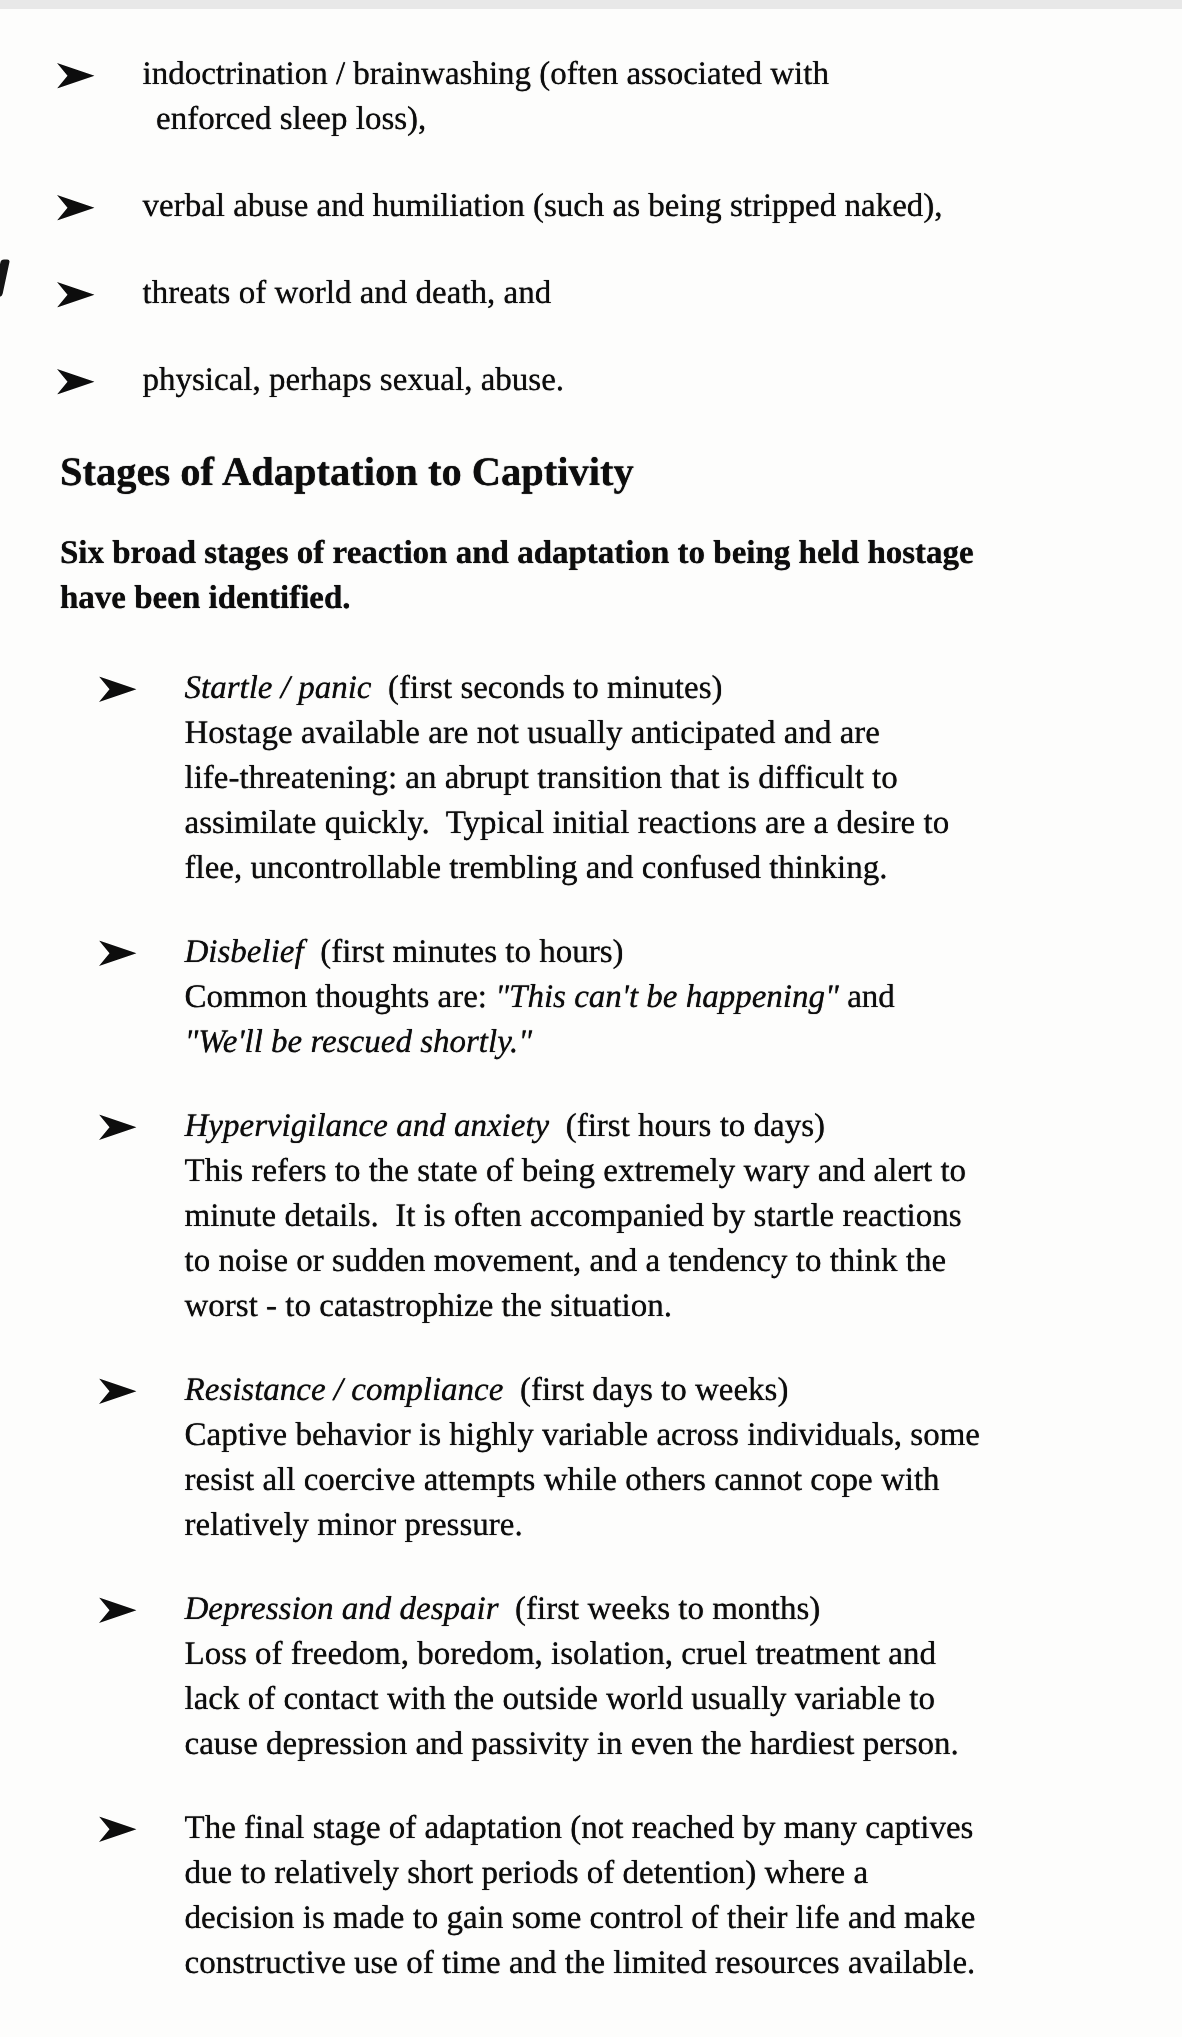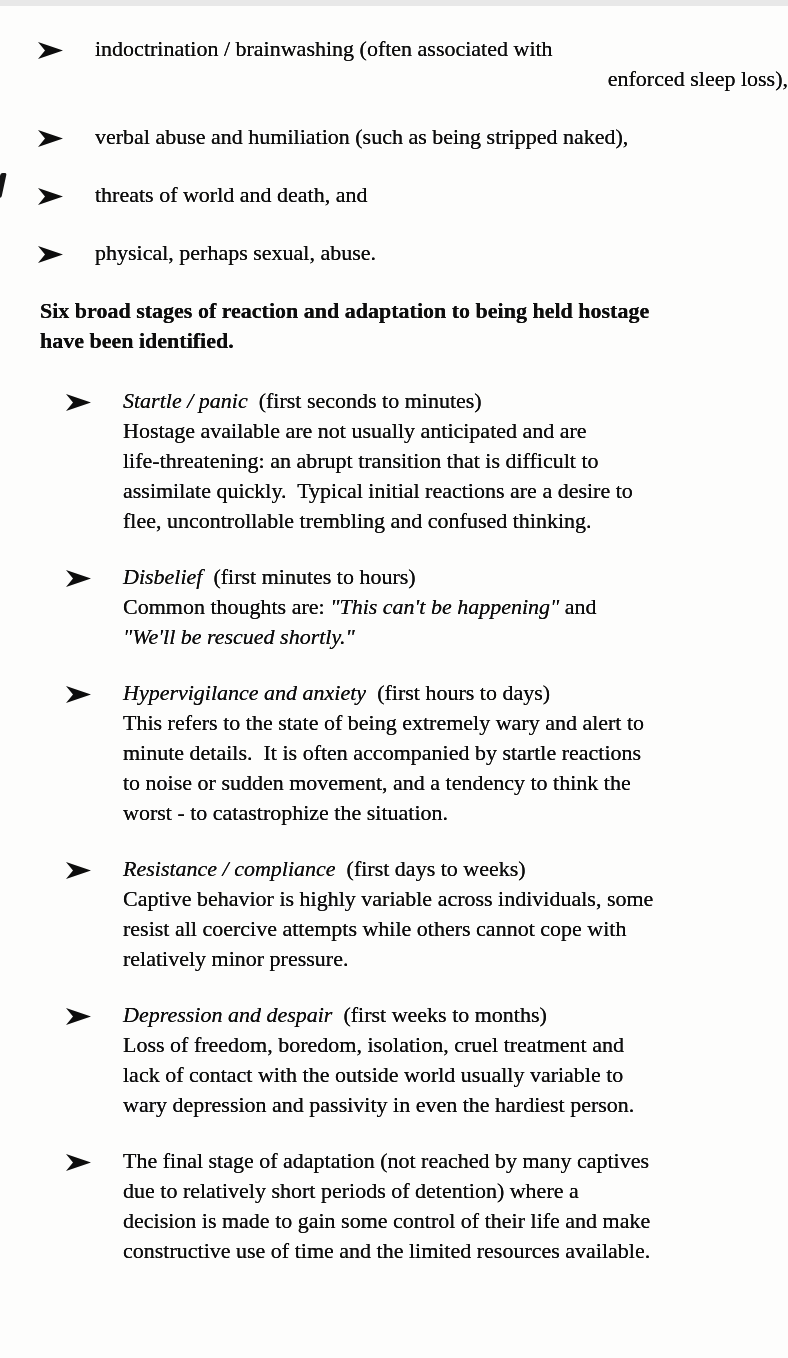--- a/index.html
+++ b/index.html
@@ -30,7 +30,7 @@
   }
   .arrow-cell svg { display: block; }
   .text-cell { flex: 1 1 auto; min-width: 0; }
-  .intro-line.cont { padding-left: 9px; text-align: right; }
+  .intro-line.cont { padding-left: 9px; }
 
   .heading {
     font-size: 27px;

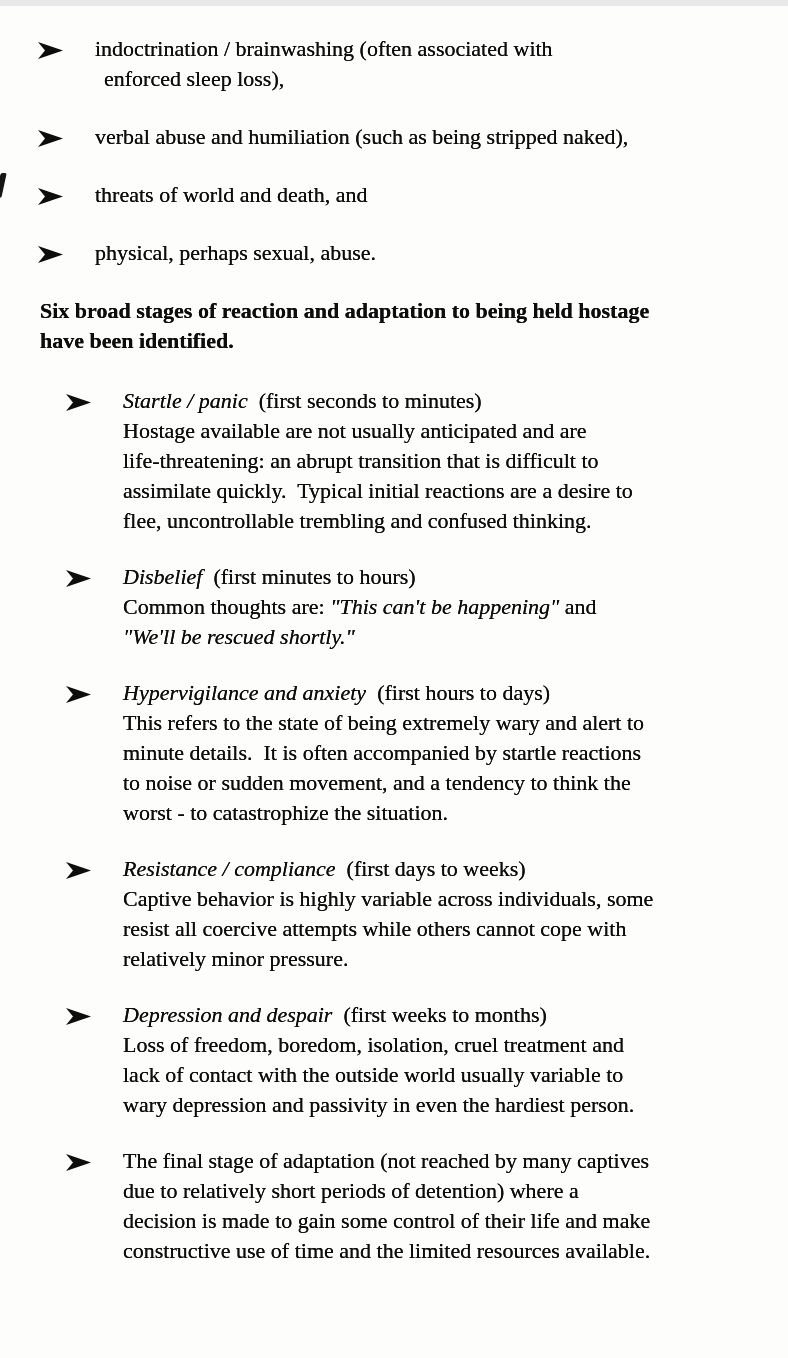--- a/index.html
+++ b/index.html
@@ -110,6 +110,7 @@
         </div>
       </div>
 
+    <div class="heading">Stages of Adaptation to Captivity</div>
 
     <div class="para" id="intro-paragraph">
         <div class="line ">Six broad stages of reaction and adaptation to being held hostage</div>

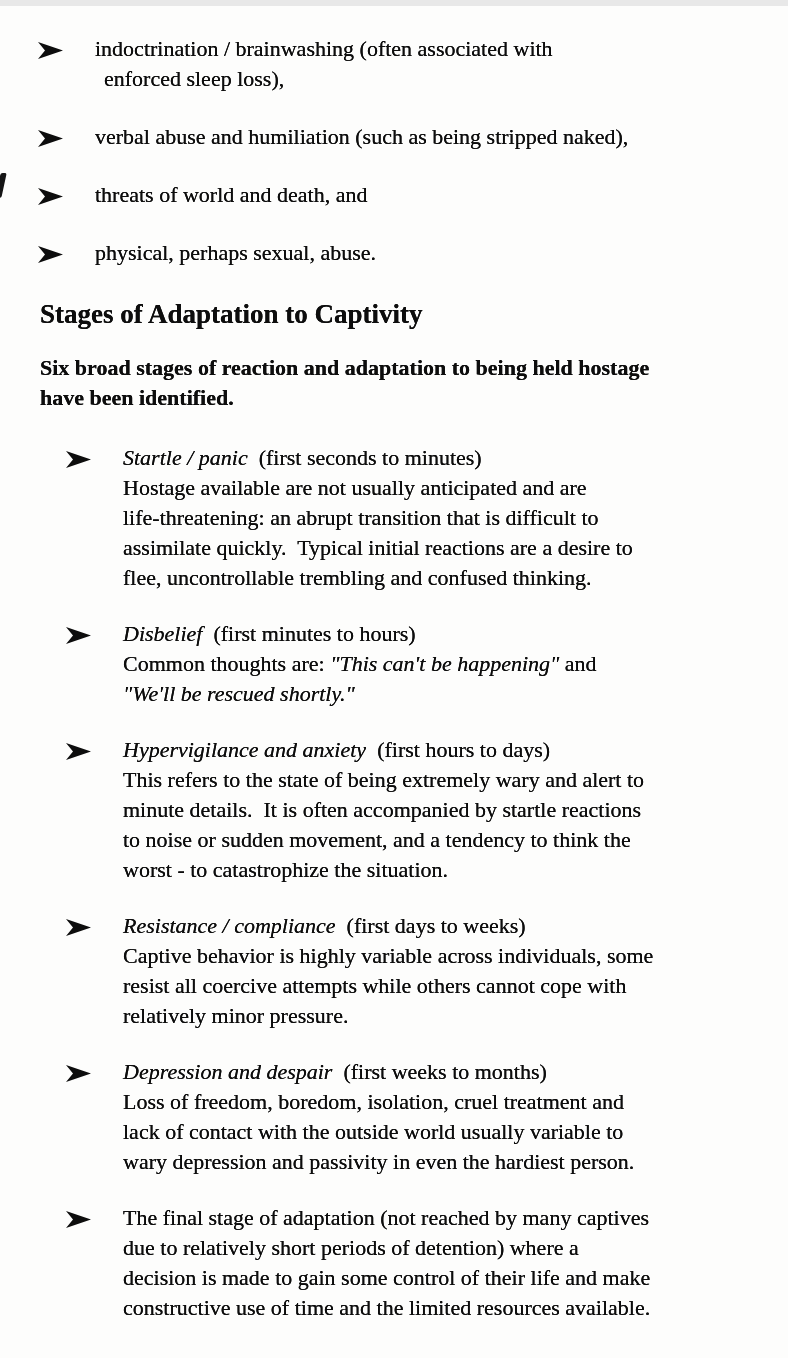--- a/index.html
+++ b/index.html
@@ -181,7 +181,7 @@
             <div class="line"><span class="stage-title">Depression and despair</span><span class="timeframe">  (first weeks to months)</span></div>
             <div class="line ">Loss of freedom, boredom, isolation, cruel treatment and</div>
             <div class="line ">lack of contact with the outside world usually variable to</div>
-            <div class="line ">wary depression and passivity in even the hardiest person.</div>
+            <div class="line ">cause depression and passivity in even the hardiest person.</div>
           </div>
         </div>
         <div class="stage-item">

